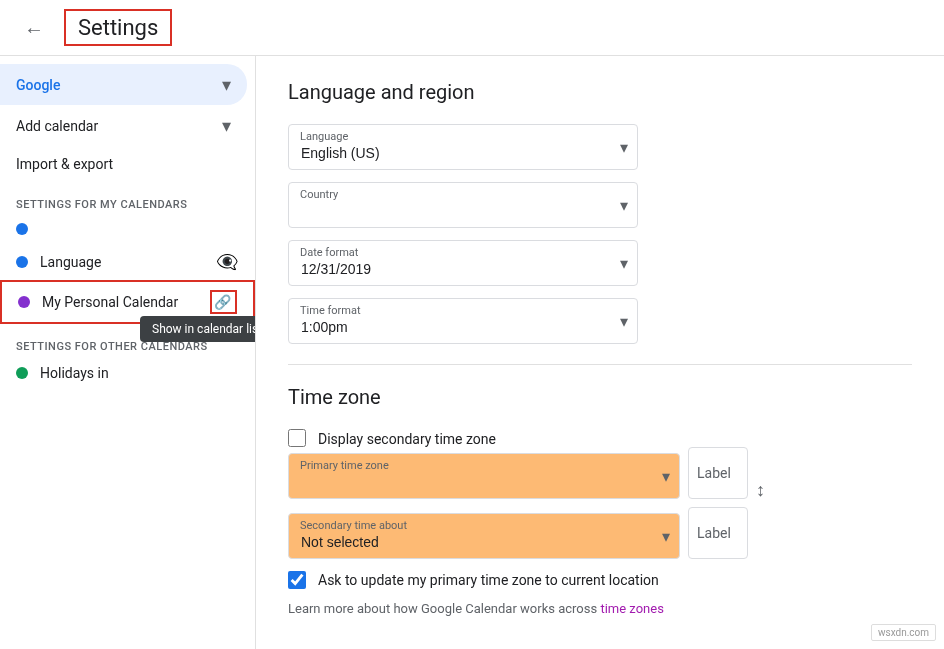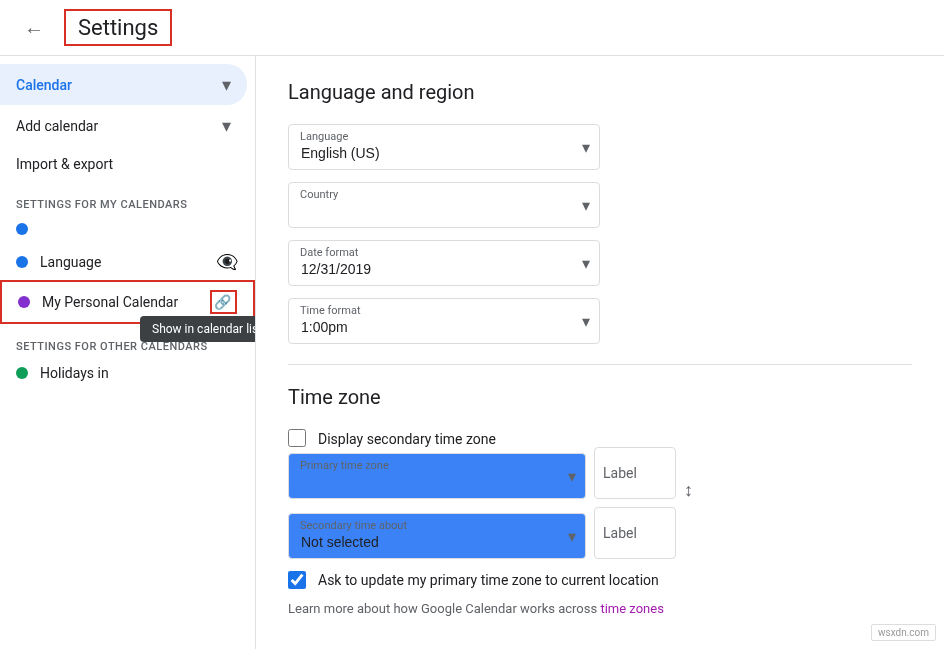--- a/index.html
+++ b/index.html
@@ -92,7 +92,7 @@
 
     <div class="sidebar">
       <div class="sidebar-item active">
-        <span class="item-label">Calendar</span>
+        <span class="item-label">Google</span>
         <span class="chevron">▾</span>
       </div>
       <div class="sidebar-item">

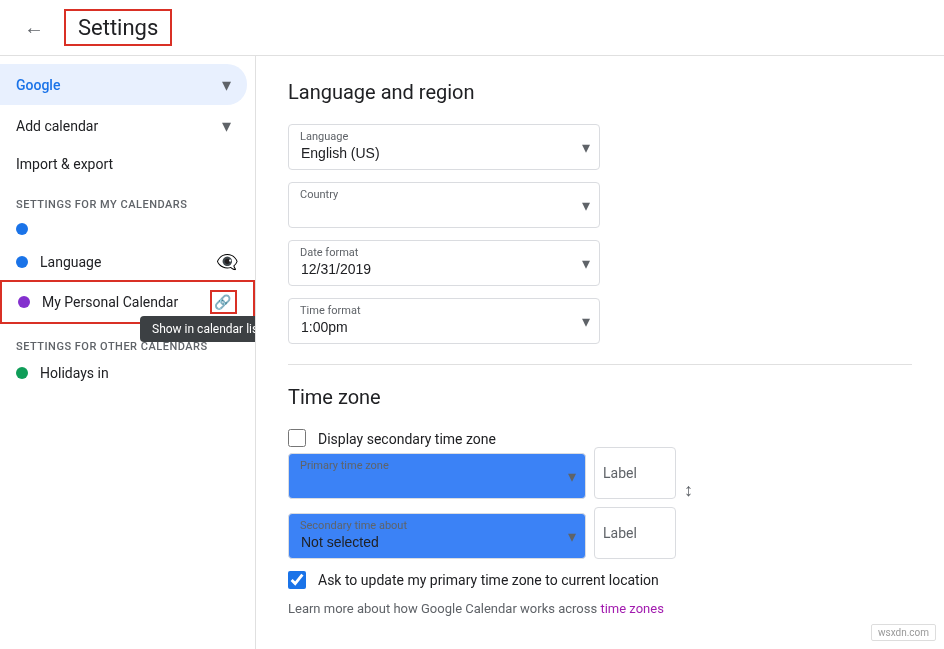--- a/index.html
+++ b/index.html
@@ -46,7 +46,7 @@
     .form-field { margin-bottom: 12px; position: relative; }
     .select-wrapper { position: relative; display: inline-block; }
     .select-wrapper::after { content: '▾'; position: absolute; right: 10px; top: 50%; transform: translateY(-50%); color: #5f6368; pointer-events: none; font-size: 16px; }
-    .select-wrapper select { width: 312px; border: 1px solid #dadce0; border-radius: 4px; padding: 20px 36px 8px 12px; font-size: 14px; color: #202124; background: #fff; appearance: none; cursor: pointer; }
+    .select-wrapper select { width: 350px; border: 1px solid #dadce0; border-radius: 4px; padding: 20px 36px 8px 12px; font-size: 14px; color: #202124; background: #fff; appearance: none; cursor: pointer; }
     .float-label { position: absolute; top: 6px; left: 12px; font-size: 11px; color: #5f6368; pointer-events: none; }
 
     .divider { border: none; border-top: 1px solid #e0e0e0; margin: 20px 0; }

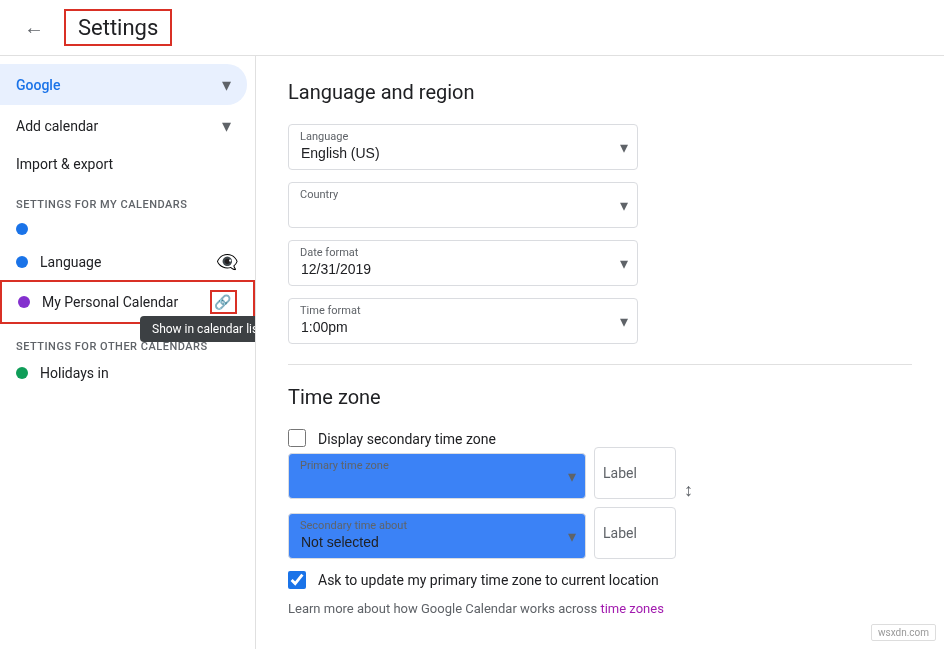--- a/index.html
+++ b/index.html
@@ -65,7 +65,7 @@
     .tz-select-wrapper select { width: 298px; border: 1px solid #dadce0; border-radius: 4px; padding: 20px 36px 8px 12px; font-size: 14px; color: #202124; background: #3b82f6; appearance: none; cursor: pointer; }
     .tz-float-label { position: absolute; top: 6px; left: 12px; font-size: 11px; color: #5f6368; pointer-events: none; }
 
-    .label-field { width: 82px; border: 1px solid #dadce0; border-radius: 4px; padding: 12px 8px; font-size: 14px; color: #202124; background: #fff; height: 52px; display: flex; align-items: center; justify-content: flex-start; }
+    .label-field { width: 60px; border: 1px solid #dadce0; border-radius: 4px; padding: 12px 8px; font-size: 14px; color: #202124; background: #fff; height: 52px; display: flex; align-items: center; justify-content: flex-start; }
 
     .checkbox-row-bottom { display: flex; align-items: center; margin-top: 12px; }
     .checkbox-row-bottom input[type="checkbox"] { width: 18px; height: 18px; margin-right: 12px; cursor: pointer; accent-color: #1a73e8; }

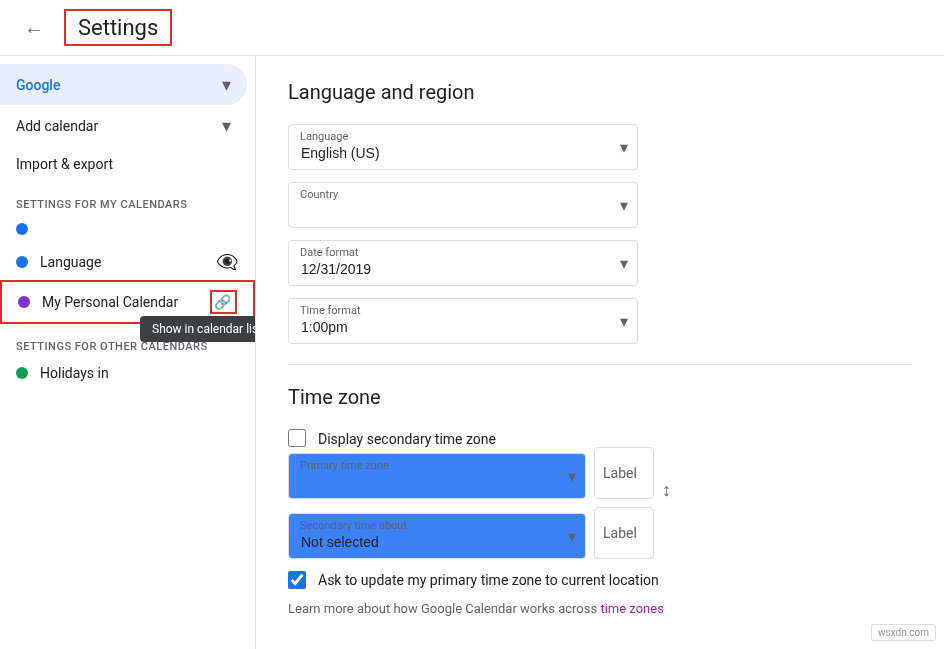--- a/index.html
+++ b/index.html
@@ -62,7 +62,7 @@
 
     .tz-select-wrapper { position: relative; display: inline-block; }
     .tz-select-wrapper::after { content: '▾'; position: absolute; right: 10px; top: 50%; transform: translateY(-50%); color: #5f6368; pointer-events: none; font-size: 16px; }
-    .tz-select-wrapper select { width: 298px; border: 1px solid #dadce0; border-radius: 4px; padding: 20px 36px 8px 12px; font-size: 14px; color: #202124; background: #3b82f6; appearance: none; cursor: pointer; }
+    .tz-select-wrapper select { width: 392px; border: 1px solid #dadce0; border-radius: 4px; padding: 20px 36px 8px 12px; font-size: 14px; color: #202124; background: #fdba74; appearance: none; cursor: pointer; }
     .tz-float-label { position: absolute; top: 6px; left: 12px; font-size: 11px; color: #5f6368; pointer-events: none; }
 
     .label-field { width: 60px; border: 1px solid #dadce0; border-radius: 4px; padding: 12px 8px; font-size: 14px; color: #202124; background: #fff; height: 52px; display: flex; align-items: center; justify-content: flex-start; }

